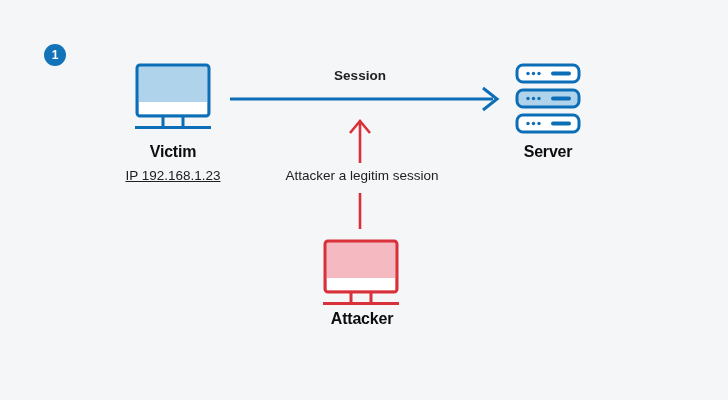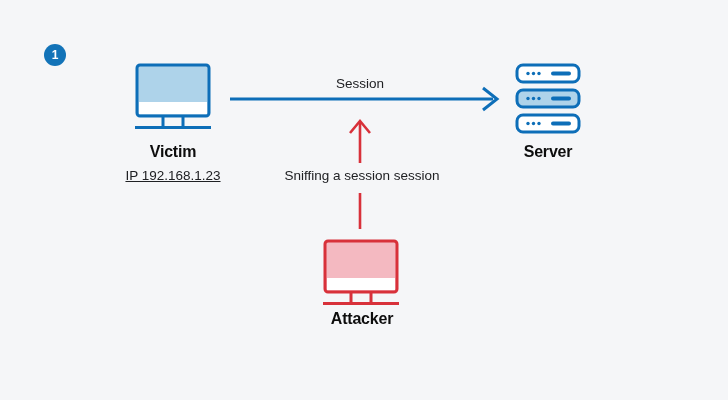--- a/index.html
+++ b/index.html
@@ -79,7 +79,7 @@
   <div class="abs node-title" style="left:103px; top:142px; width:140px;">Victim</div>
   <div class="abs node-sub" style="left:103px; top:168px; width:140px;text-decoration:underline;">IP 192.168.1.23</div>
 
-  <div class="abs edge-label" style="left:290px; top:76px; width:140px;">Session</div>
+  <div class="abs edge-label" style="left:290px; top:68px; width:140px;font-weight:bold;">Session</div>
   <svg class="abs" style="left:228px; top:85px;" width="274" height="28" viewBox="0 0 274 28">
     <line x1="2" y1="14" x2="265" y2="14" class="stroke-blue" stroke-width="3"></line>
     <polyline points="255,3 269,14 255,25" class="no-fill stroke-blue" stroke-width="3"></polyline>

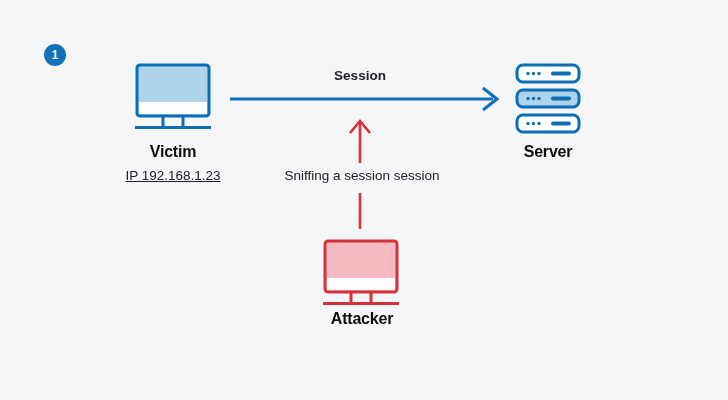--- a/index.html
+++ b/index.html
@@ -90,7 +90,7 @@
     <line x1="14" y1="6" x2="14" y2="46" class="stroke-red" stroke-width="2.6"></line>
     <line x1="14" y1="76" x2="14" y2="112" class="stroke-red" stroke-width="2.6"></line>
   </svg>
-  <div class="abs edge-label" style="left:262px; top:168px; width:200px;">Sniffing a session session</div>
+  <div class="abs edge-label" style="left:262px; top:168px; width:200px;">Attacker a legitim session</div>
 
   <svg class="abs" style="left:321px; top:238px;" width="80" height="70" viewBox="0 0 80 70">
     <rect x="4" y="3" width="72" height="51" rx="3" class="fill-red-light"></rect>

